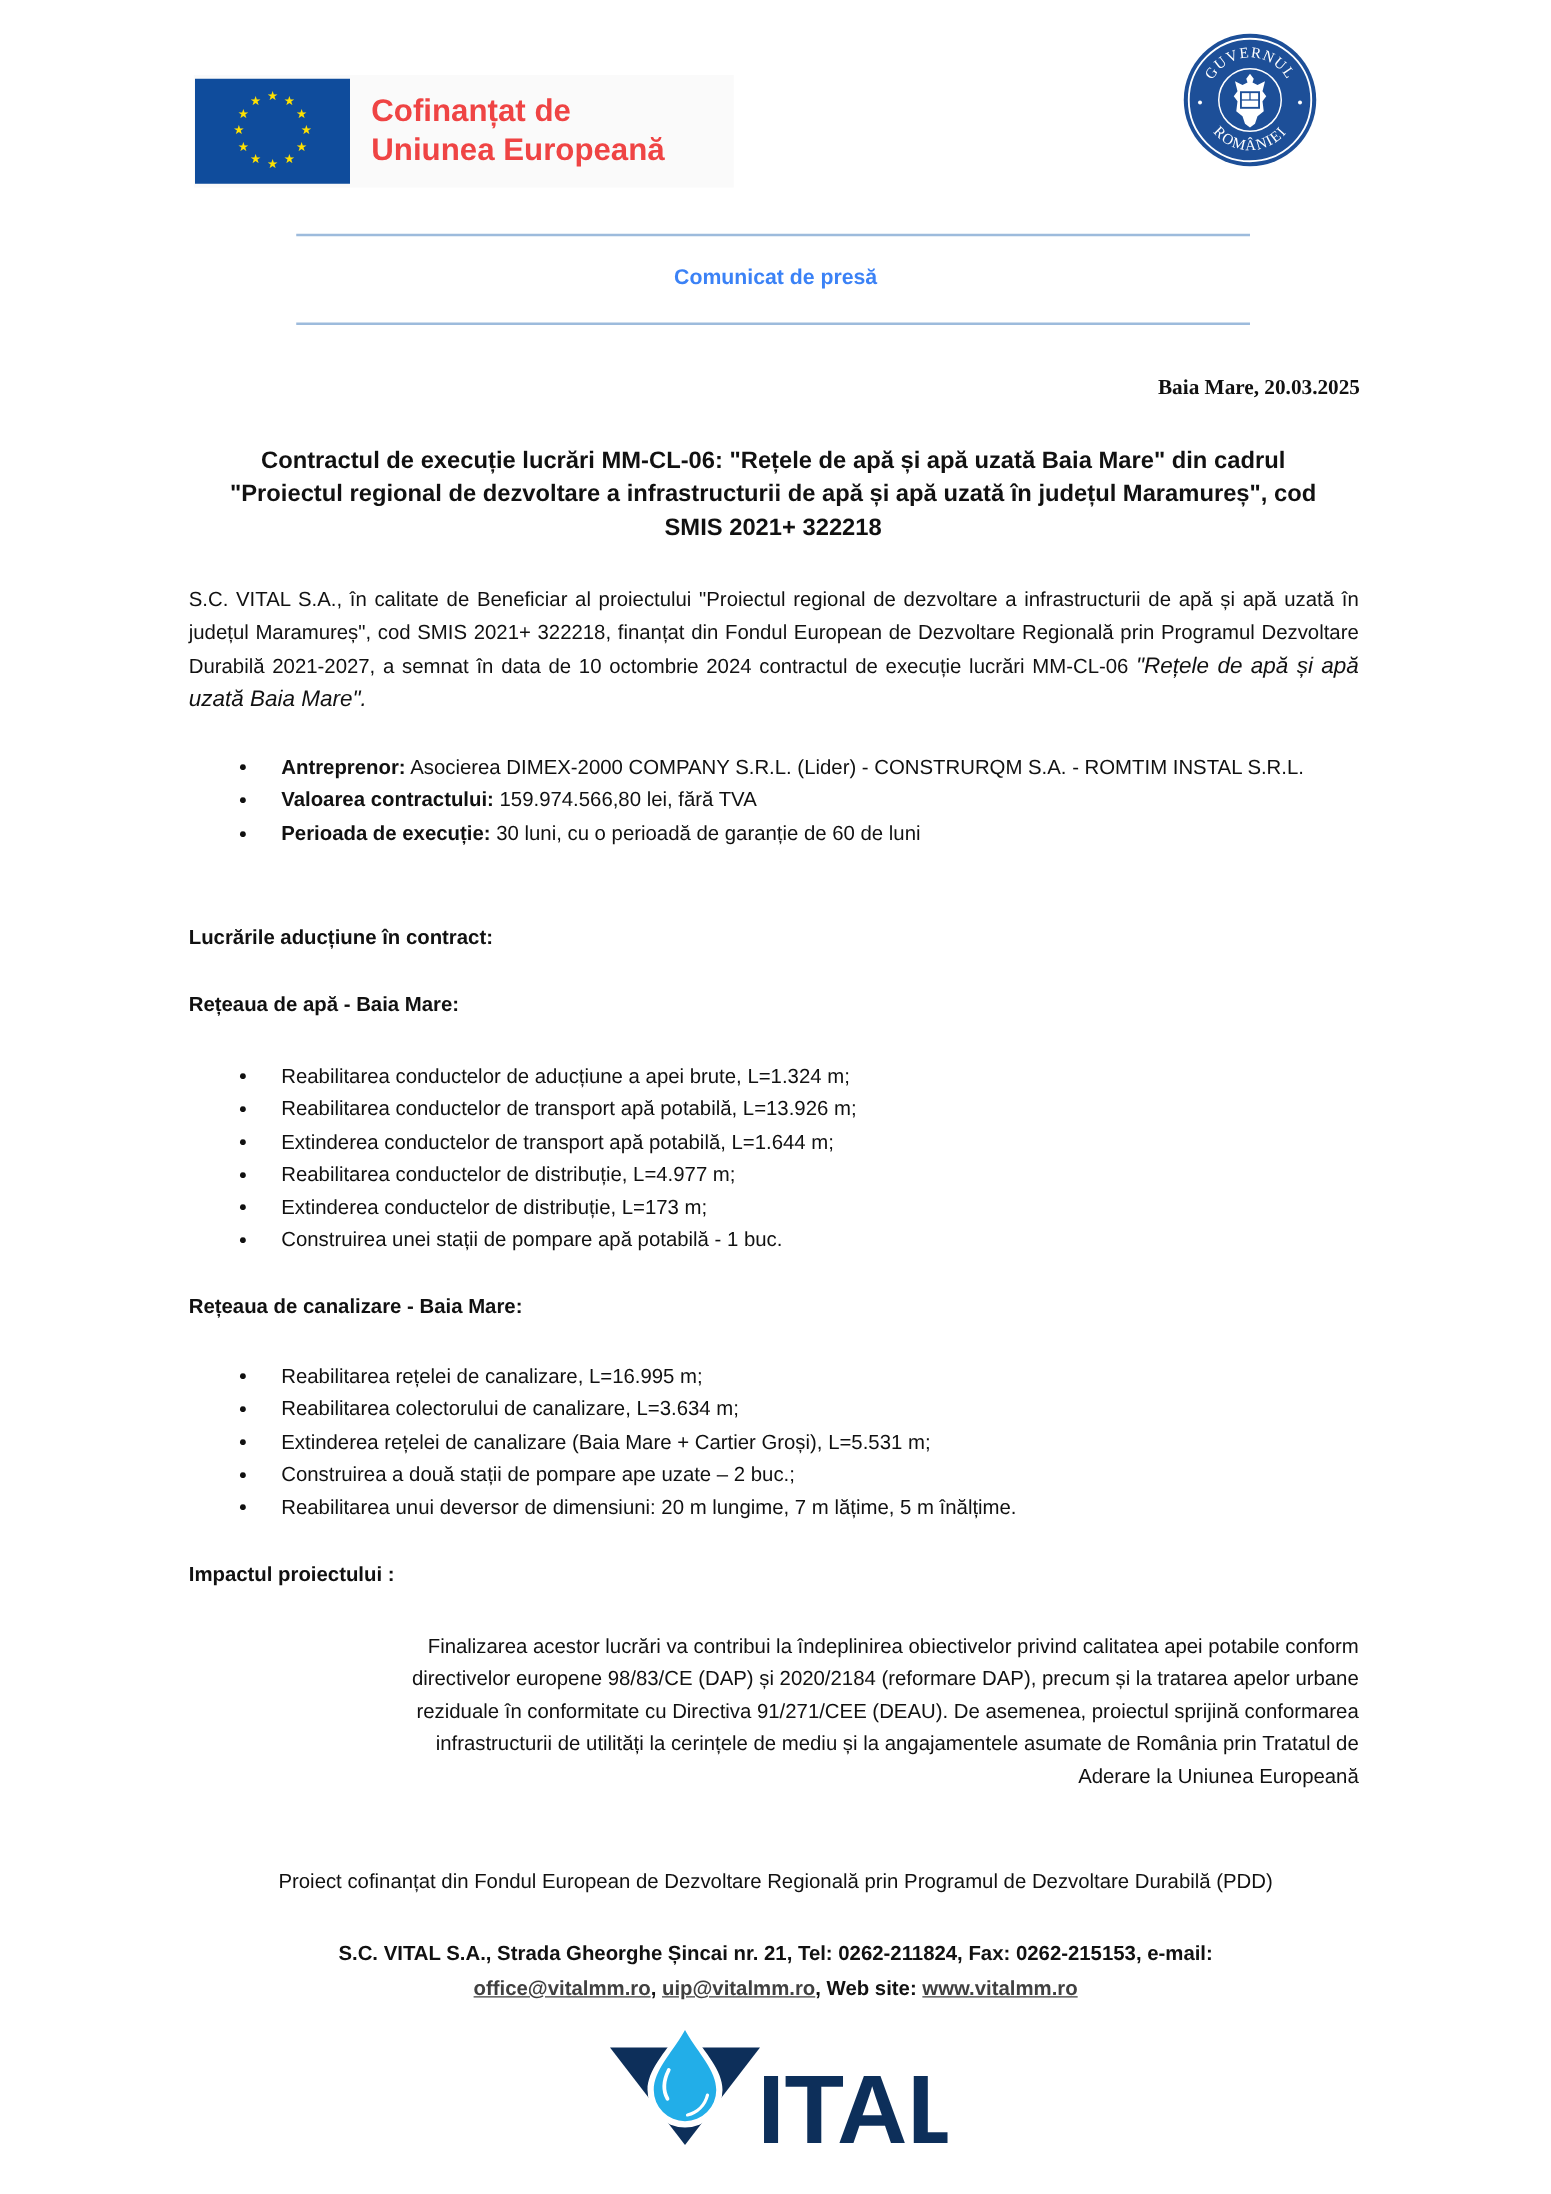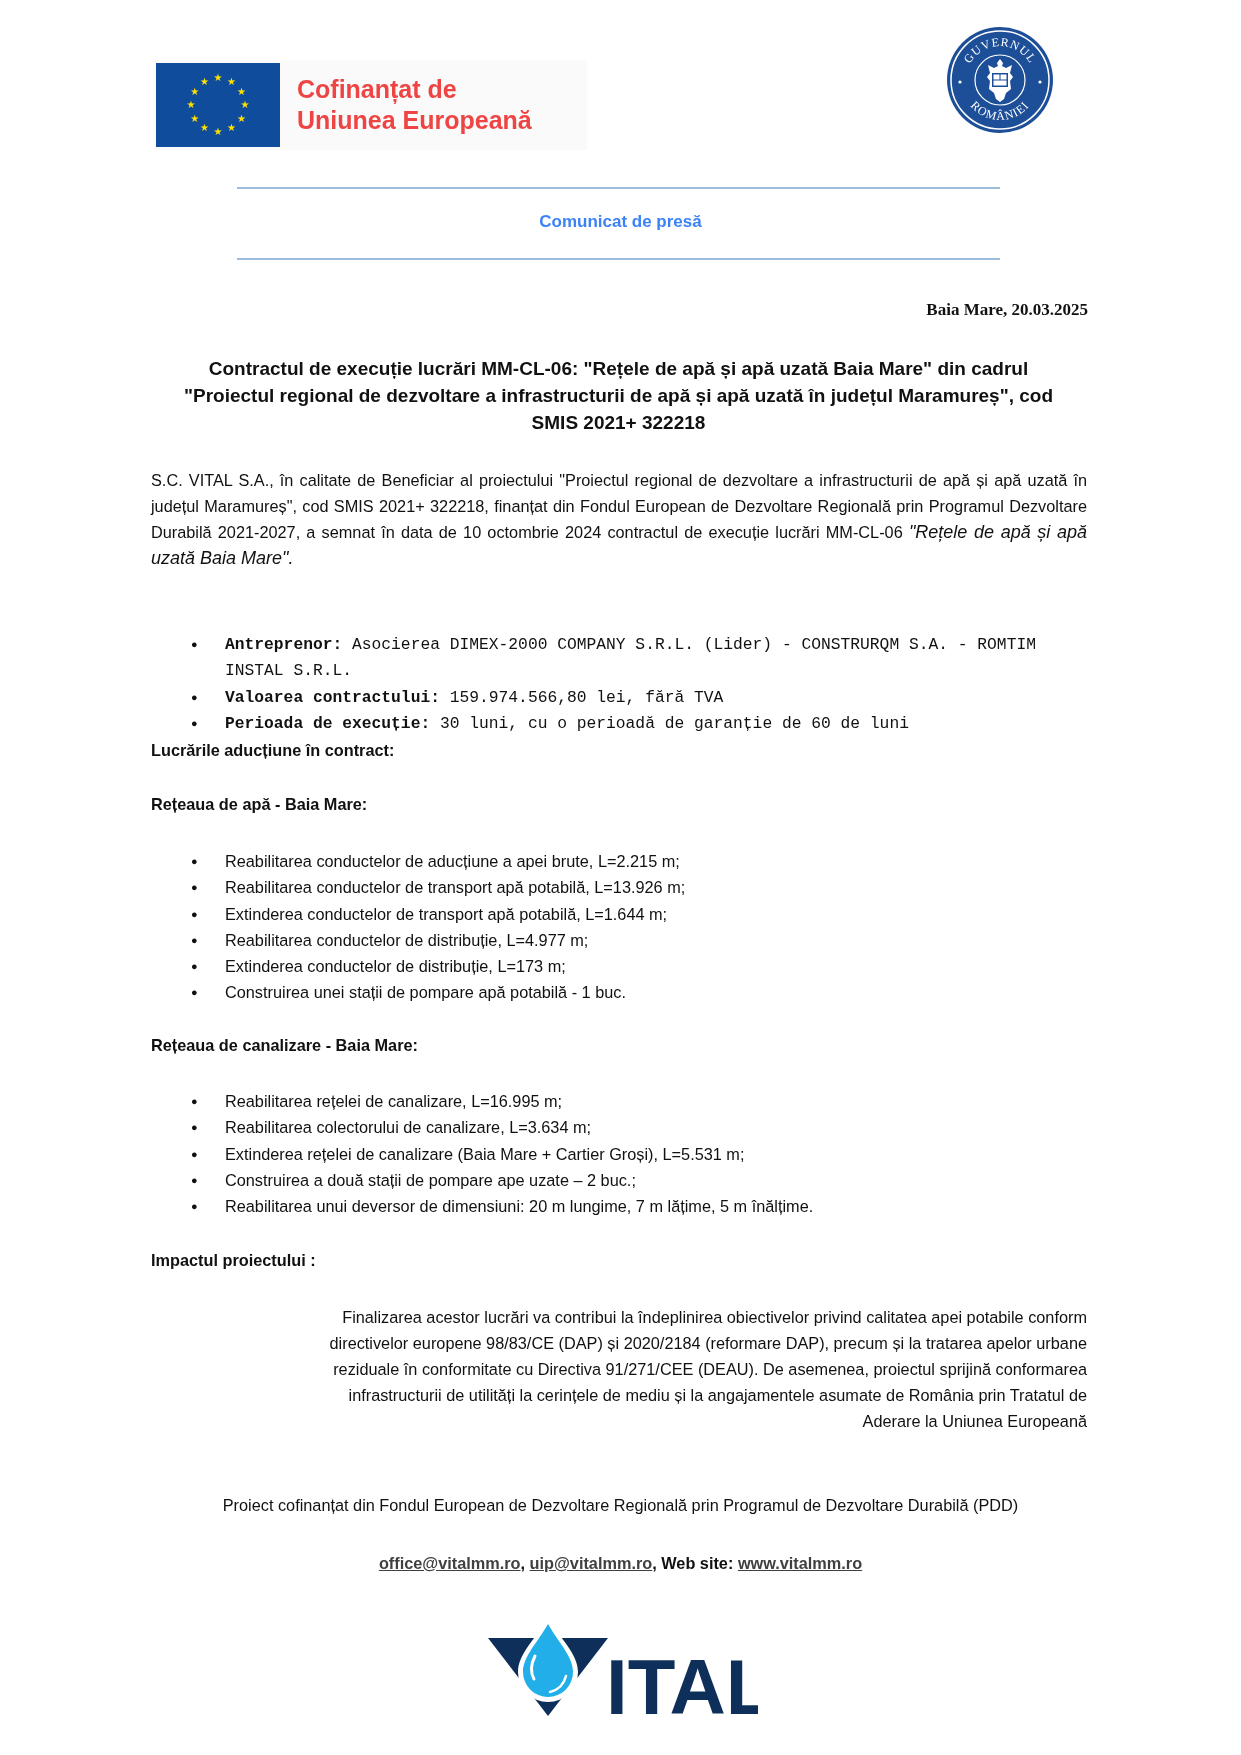--- a/index.html
+++ b/index.html
@@ -94,7 +94,7 @@
   <span>S.C. VITAL S.A., în calitate de Beneficiar al proiectului "Proiectul regional de dezvoltare a infrastructurii de apă și apă uzată în județul Maramureș", cod SMIS 2021+ 322218, finanțat din Fondul European de Dezvoltare Regională prin Programul Dezvoltare Durabilă 2021-2027, a semnat în data de 10 octombrie 2024 contractul de execuție lucrări MM-CL-06 </span><span class="it">"Rețele de apă și apă uzată Baia Mare".</span>
 </div>
 
-<ul class="bullets" style="top:632px;font-family:Liberation Mono, monospace;">
+<ul class="bullets" style="top:601px;">
   <li><b>Antreprenor:</b><span> Asocierea DIMEX-2000 COMPANY S.R.L. (Lider) - CONSTRURQM S.A. - ROMTIM INSTAL S.R.L.</span></li>
   <li><b>Valoarea contractului:</b><span> 159.974.566,80 lei, fără TVA</span></li>
   <li><b>Perioada de execuție:</b><span> 30 luni, cu o perioadă de garanție de 60 de luni</span></li>

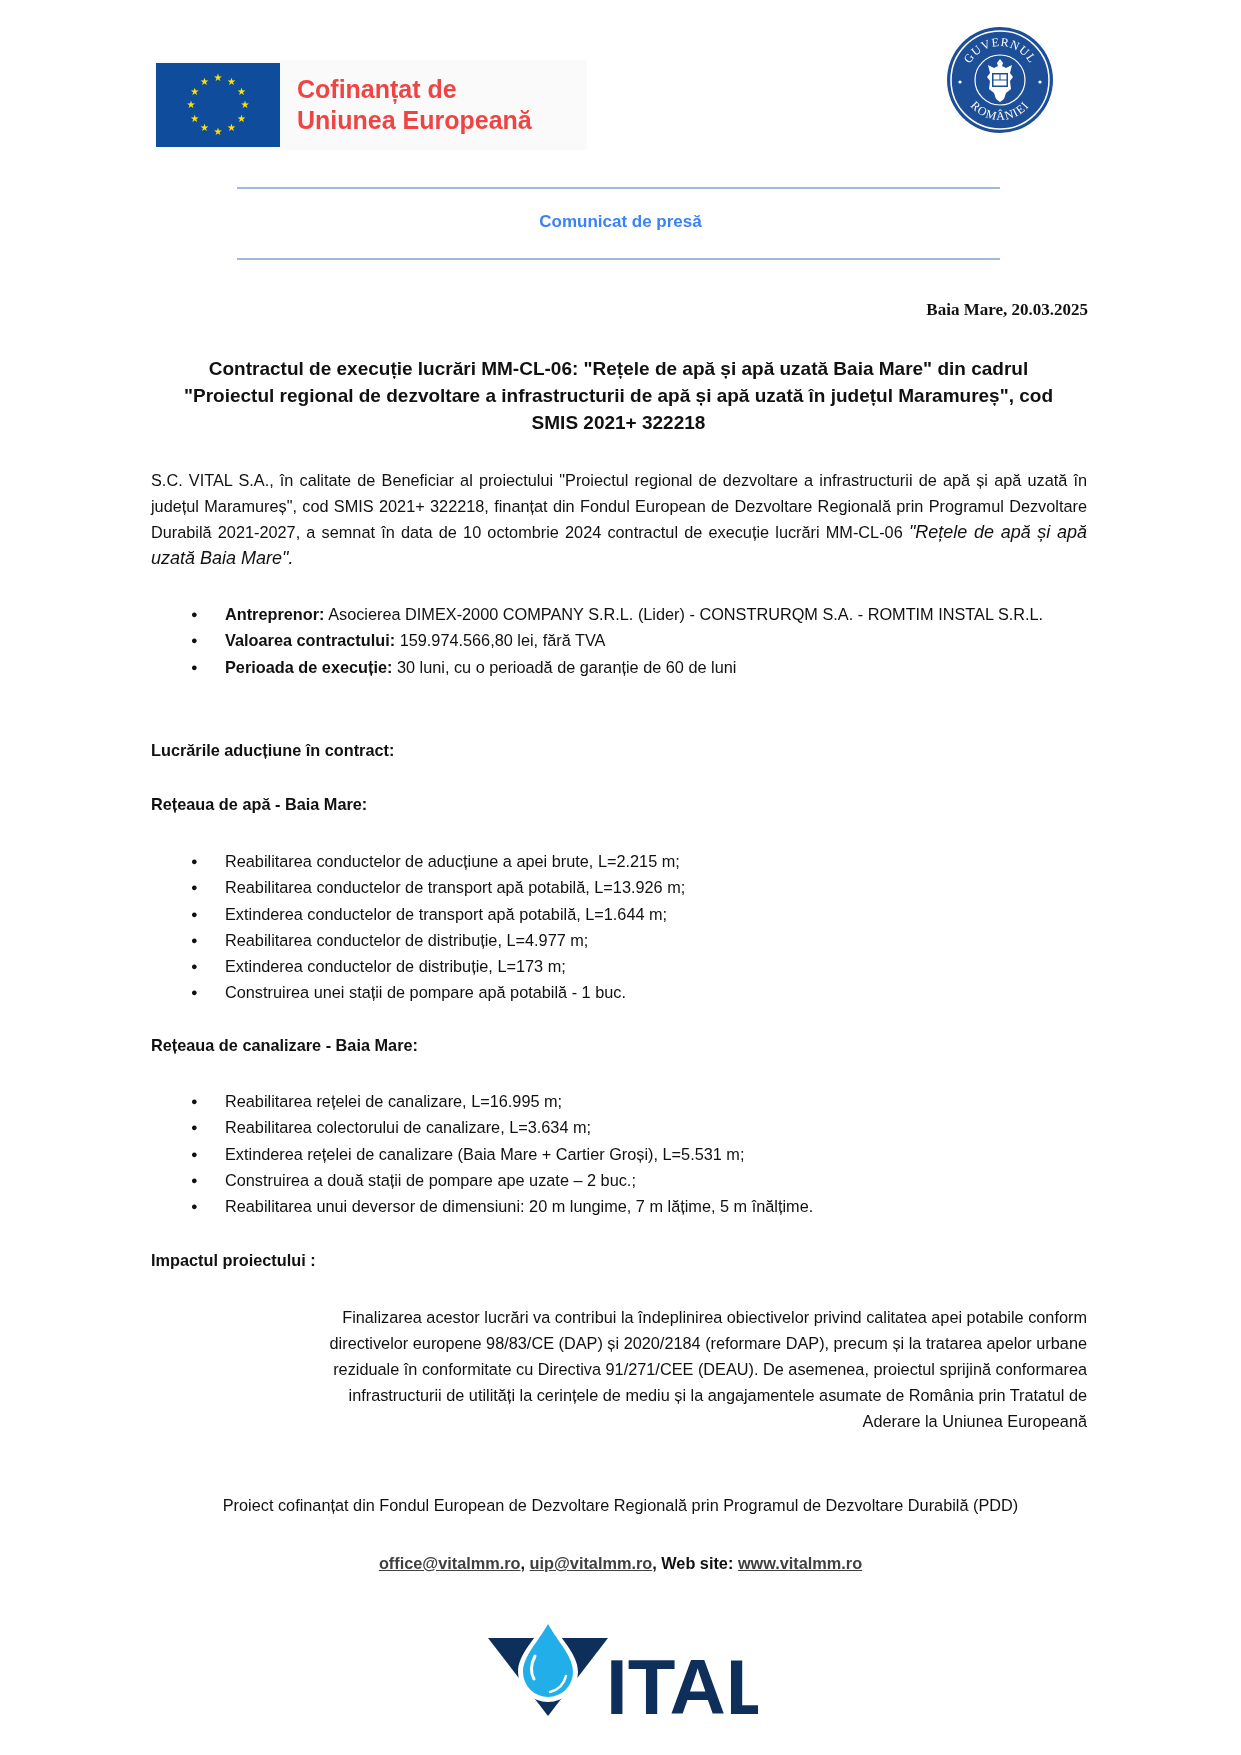--- a/index.html
+++ b/index.html
@@ -104,7 +104,7 @@
 
 <div class="abs section-head" style="top:795px;">Rețeaua de apă - Baia Mare:</div>
 <ul class="bullets" style="top:848px;">
-  <li>Reabilitarea conductelor de aducțiune a apei brute, L=2.215 m;</li>
+  <li>Reabilitarea conductelor de aducțiune a apei brute, L=1.324 m;</li>
   <li>Reabilitarea conductelor de transport apă potabilă, L=13.926 m;</li>
   <li>Extinderea conductelor de transport apă potabilă, L=1.644 m;</li>
   <li>Reabilitarea conductelor de distribuție, L=4.977 m;</li>

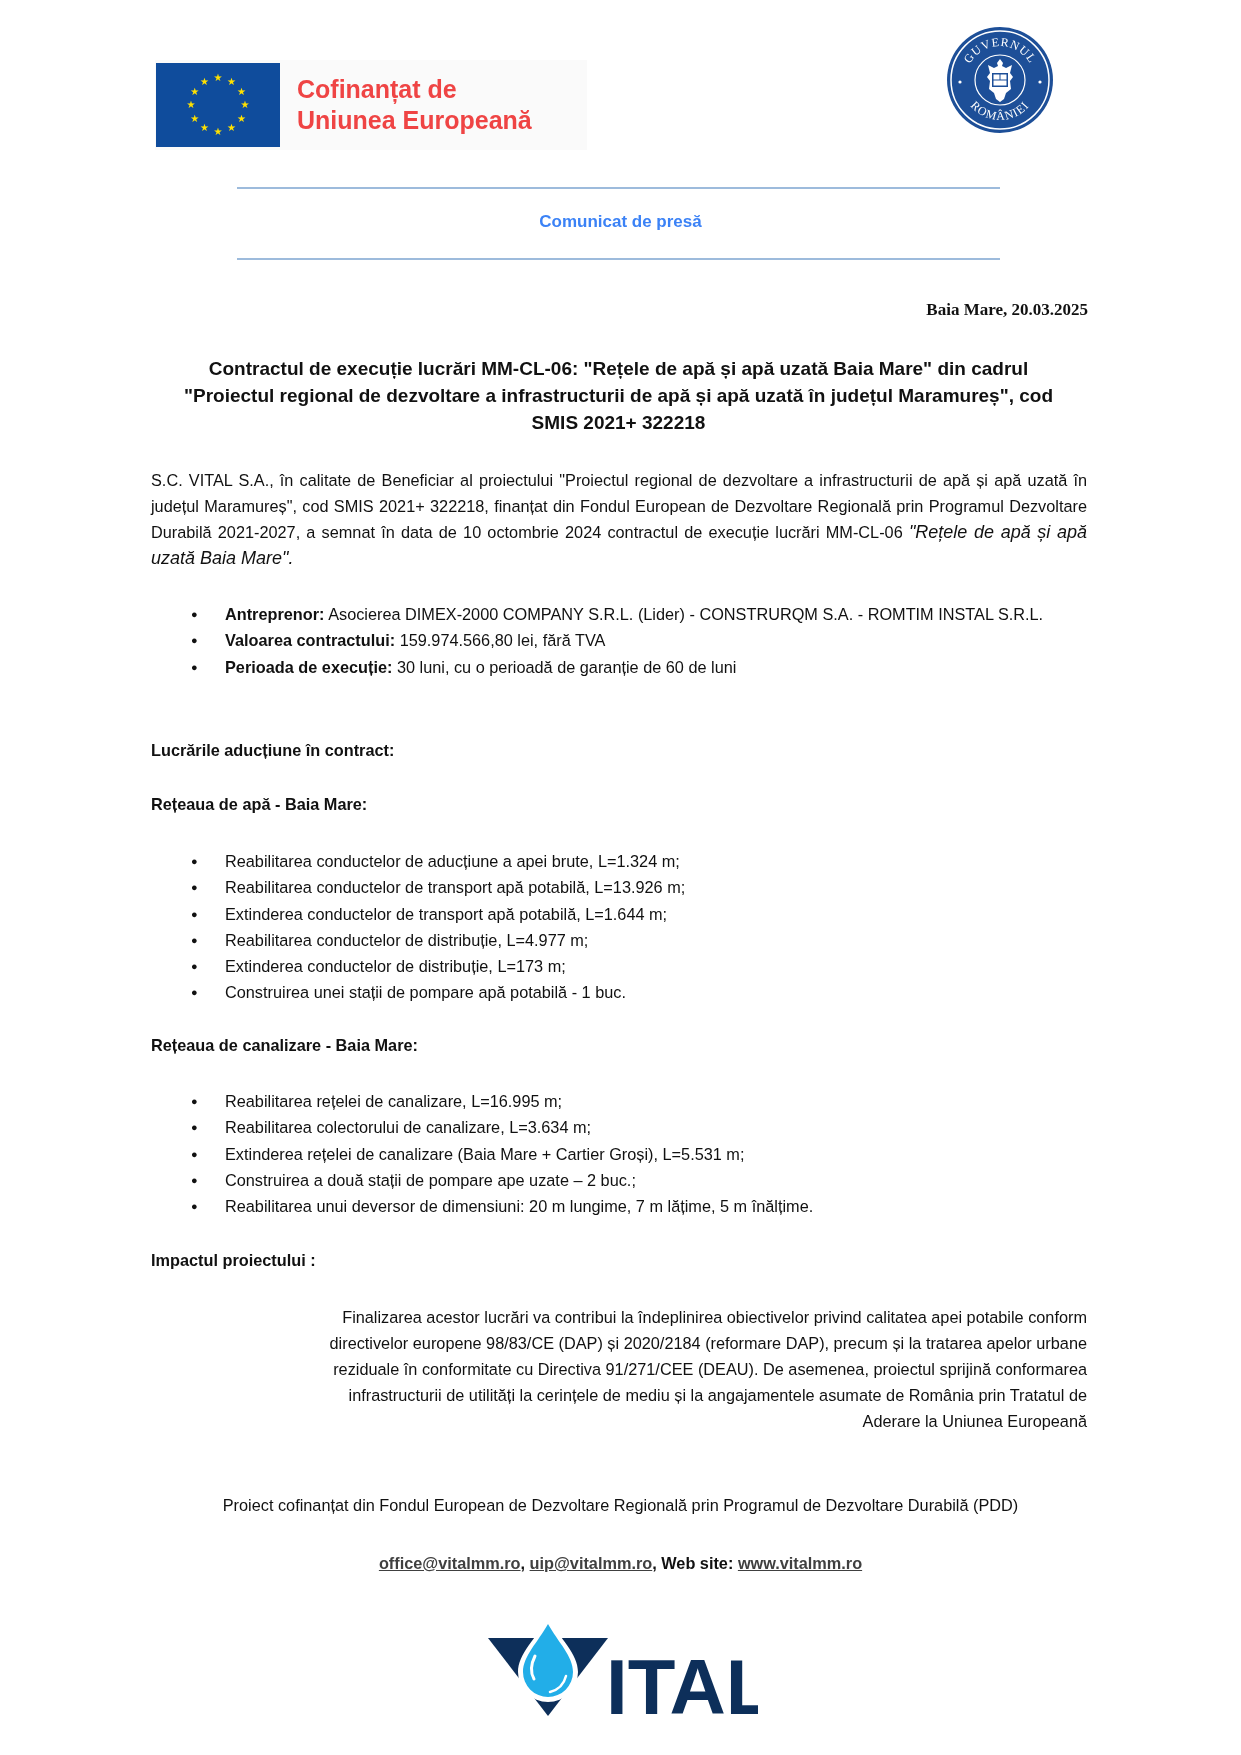--- a/index.html
+++ b/index.html
@@ -132,6 +132,7 @@
 
 <div class="abs footer-note">Proiect cofinanțat din Fondul European de Dezvoltare Regională prin Programul de Dezvoltare Durabilă (PDD)</div>
 <div class="abs contact">
+  <div>S.C. VITAL S.A., Strada Gheorghe Șincai nr. 21, Tel: 0262-211824, Fax: 0262-215153, e-mail:</div>
   <div>
     <a href="#">office@vitalmm.ro</a><span>, </span><a href="#">uip@vitalmm.ro</a><span>, Web site: </span><a href="#">www.vitalmm.ro</a>
   </div>

